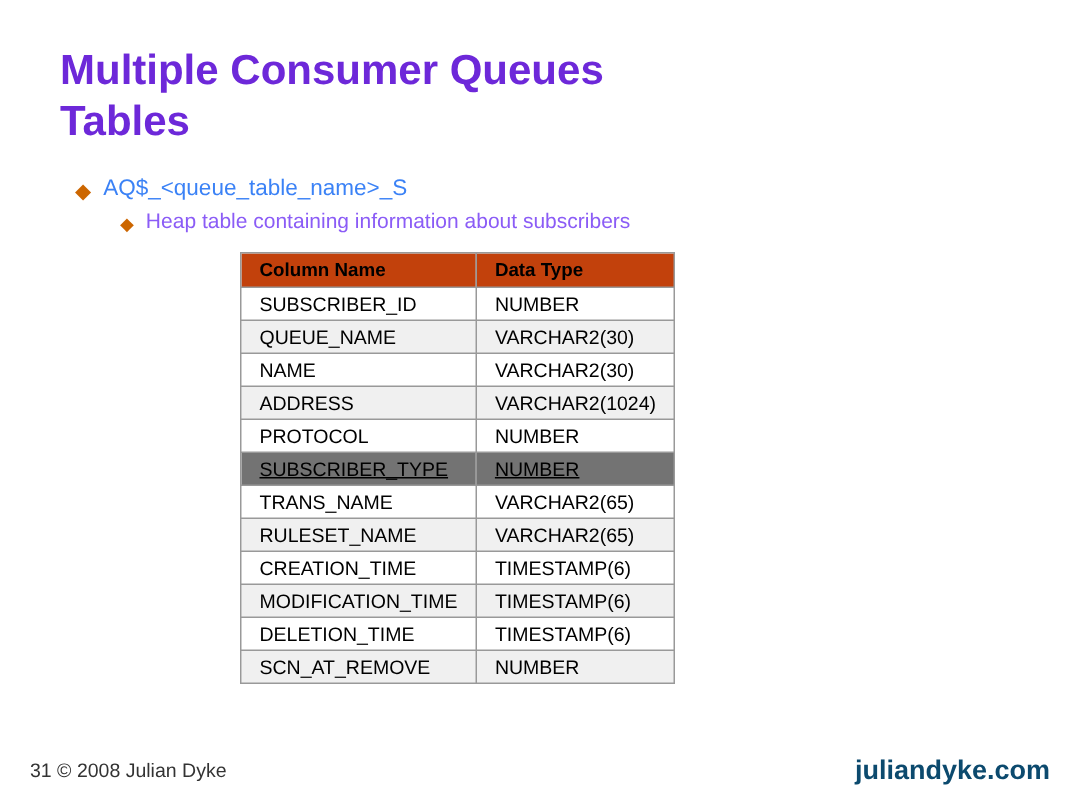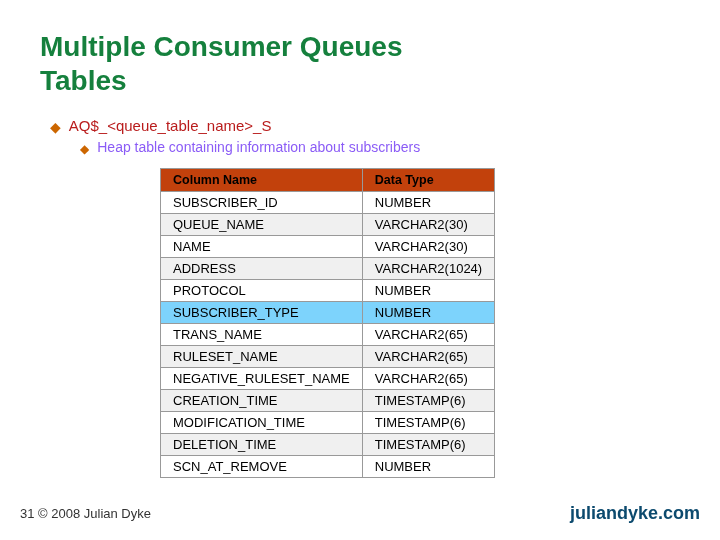--- a/index.html
+++ b/index.html
@@ -21,7 +21,7 @@
     .title {
       font-size: 28px;
       font-weight: bold;
-      color: #15803d;
+      color: #6d28d9;
       line-height: 1.2;
       margin-bottom: 20px;
     }

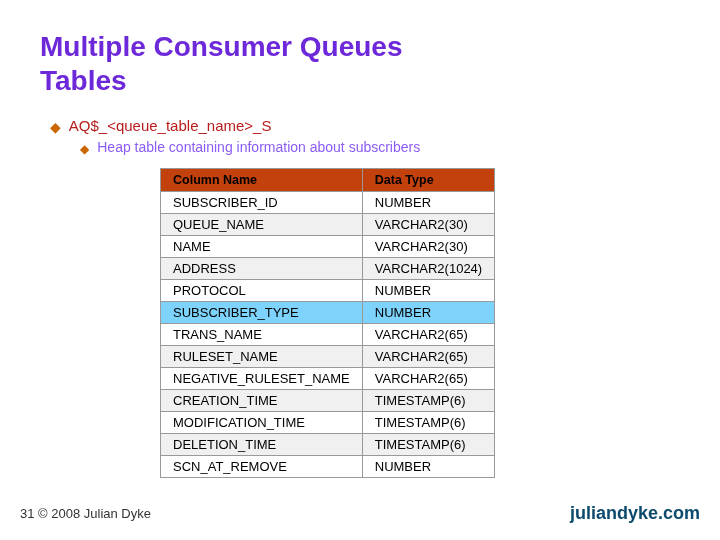--- a/index.html
+++ b/index.html
@@ -42,7 +42,7 @@
 
     .bullet-text {
       font-size: 15px;
-      color: #b91c1c;
+      color: #3b82f6;
     }
 
     .bullet-level2 {

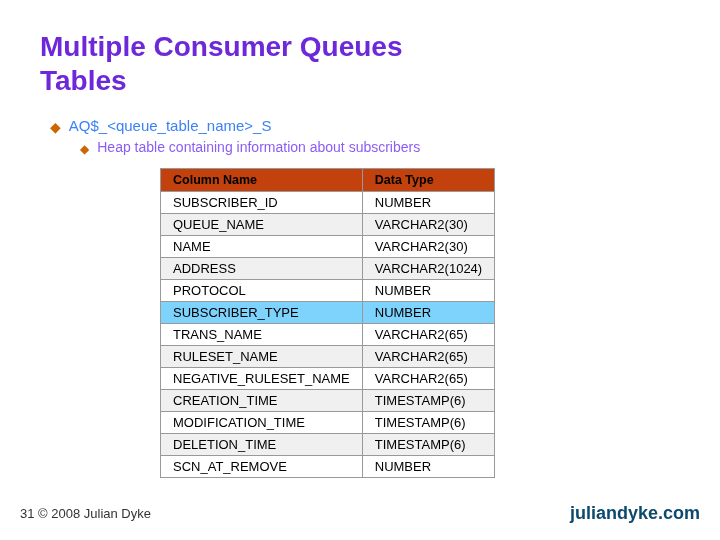--- a/index.html
+++ b/index.html
@@ -99,7 +99,8 @@
 
     
     table tr.highlighted td {
-      background: #7dd3fc;
+      background: #737373;
+      text-decoration: underline;
     }
 
     .footer {

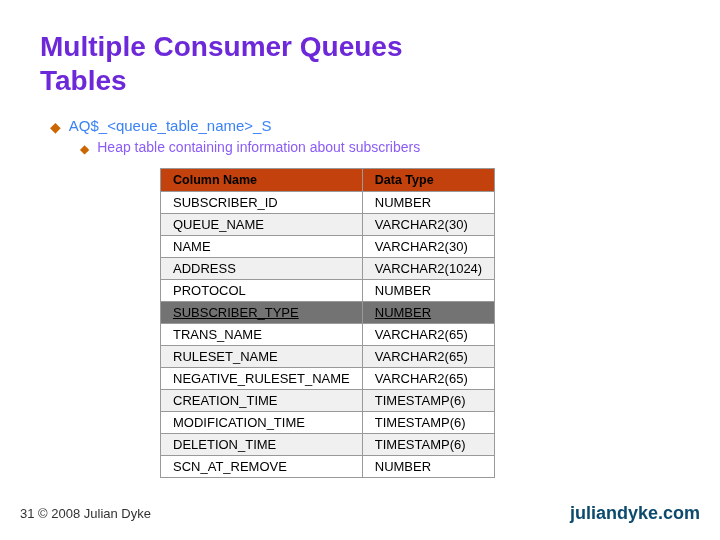--- a/index.html
+++ b/index.html
@@ -186,10 +186,6 @@
             <td>VARCHAR2(65)</td>
           </tr>
           <tr>
-            <td>NEGATIVE_RULESET_NAME</td>
-            <td>VARCHAR2(65)</td>
-          </tr>
-          <tr>
             <td>CREATION_TIME</td>
             <td>TIMESTAMP(6)</td>
           </tr>

